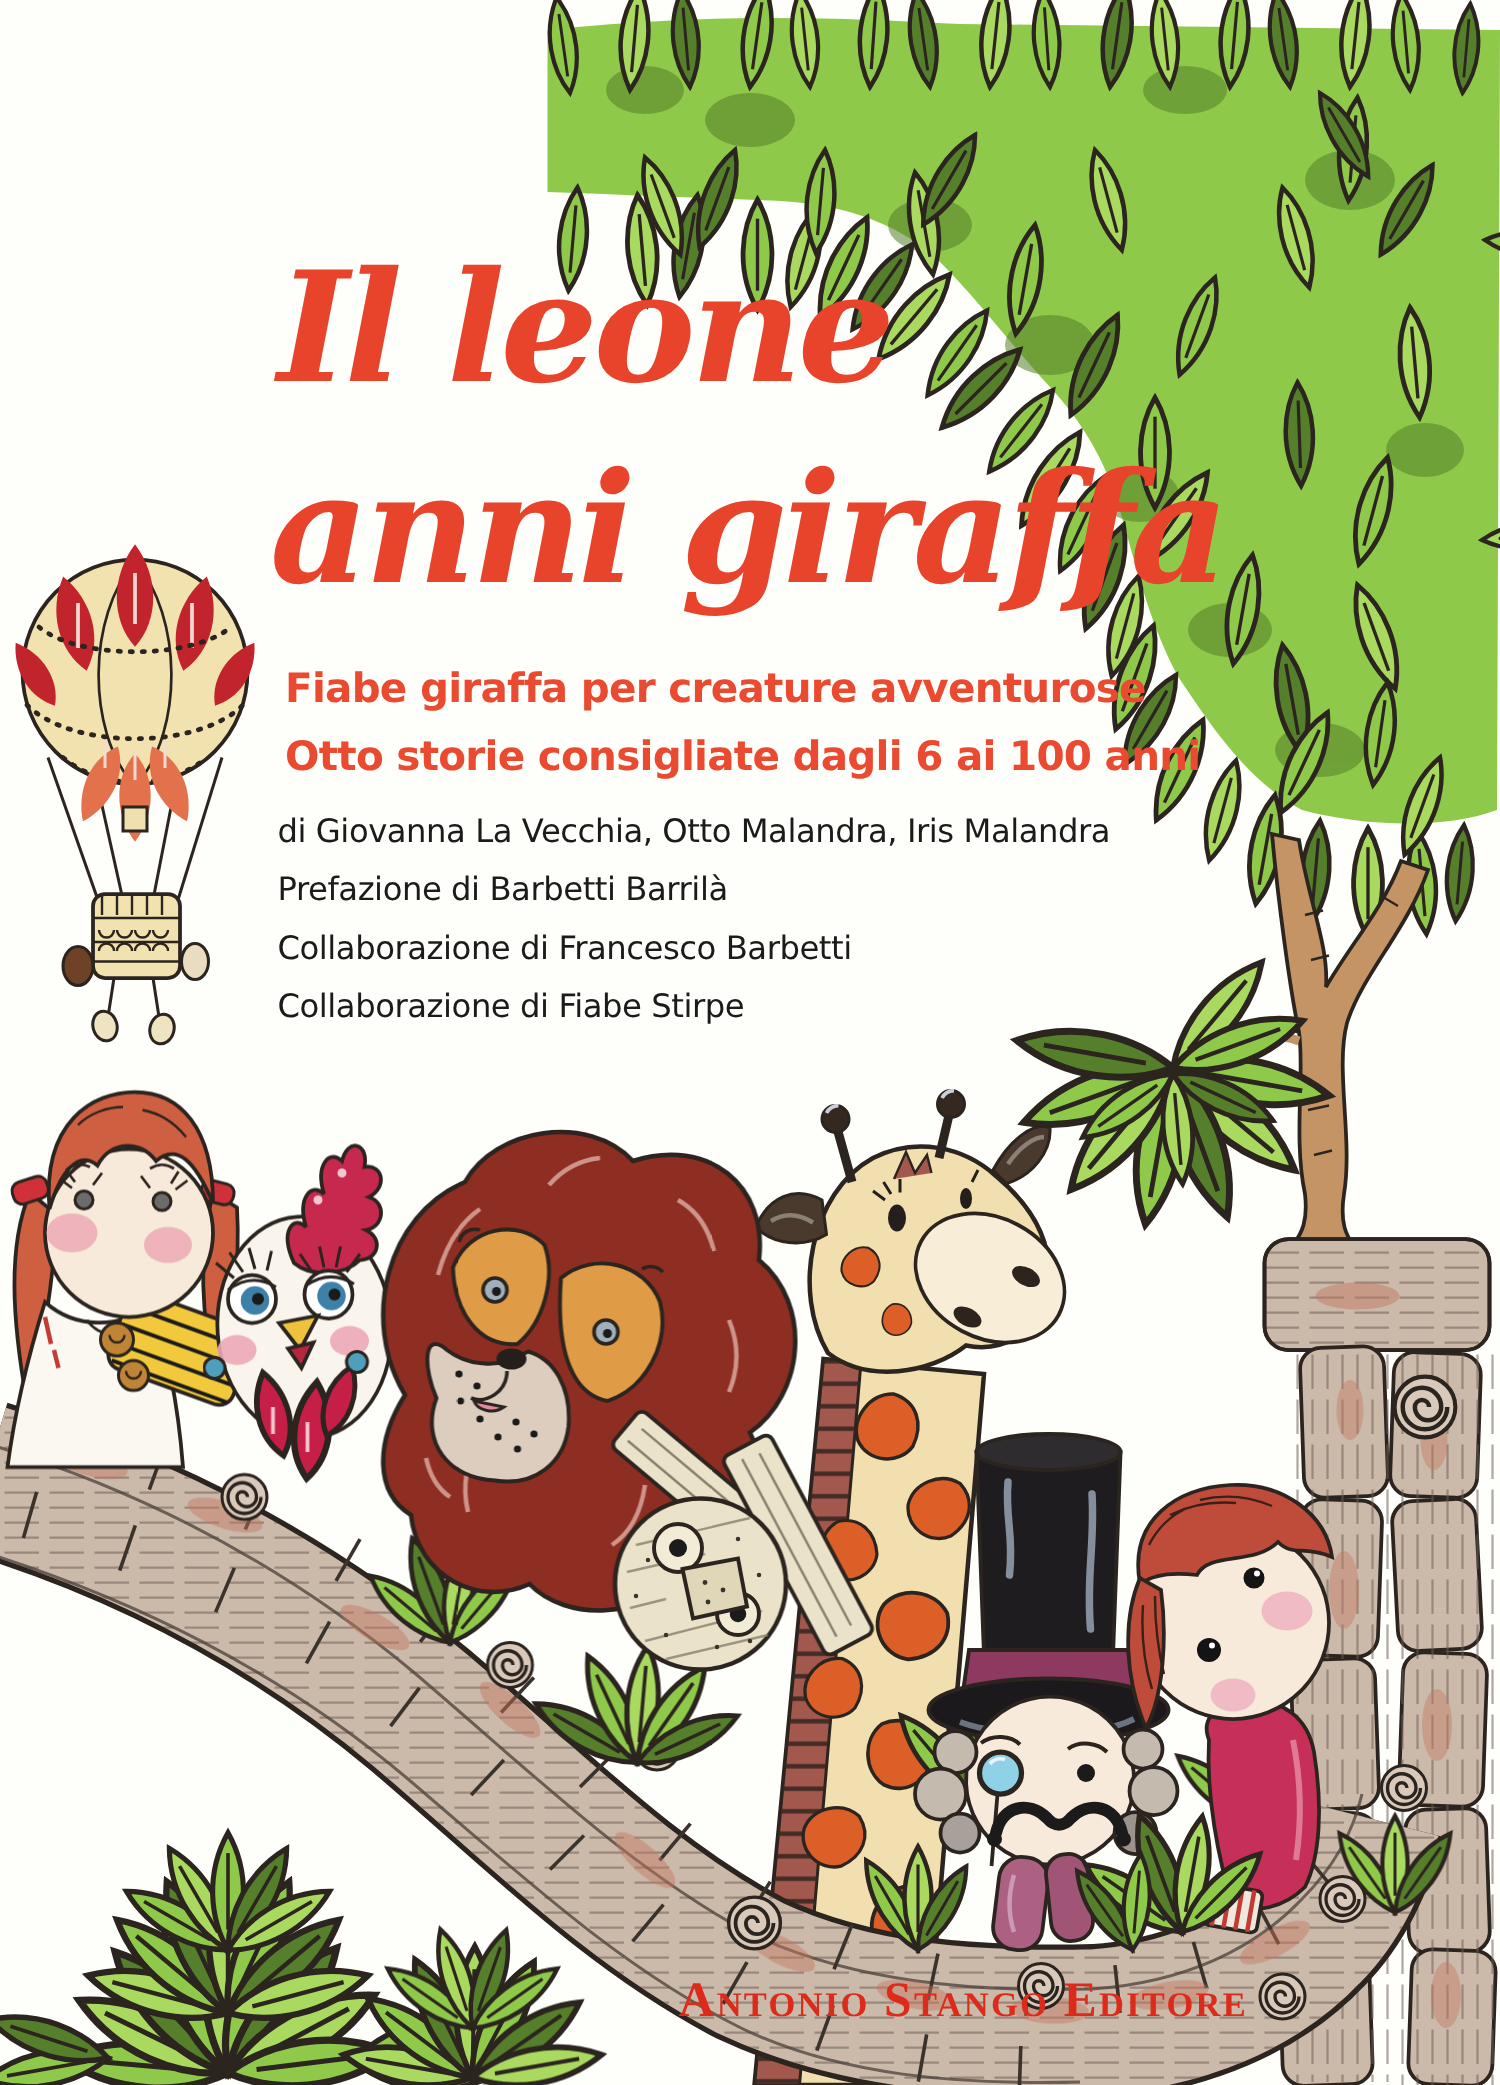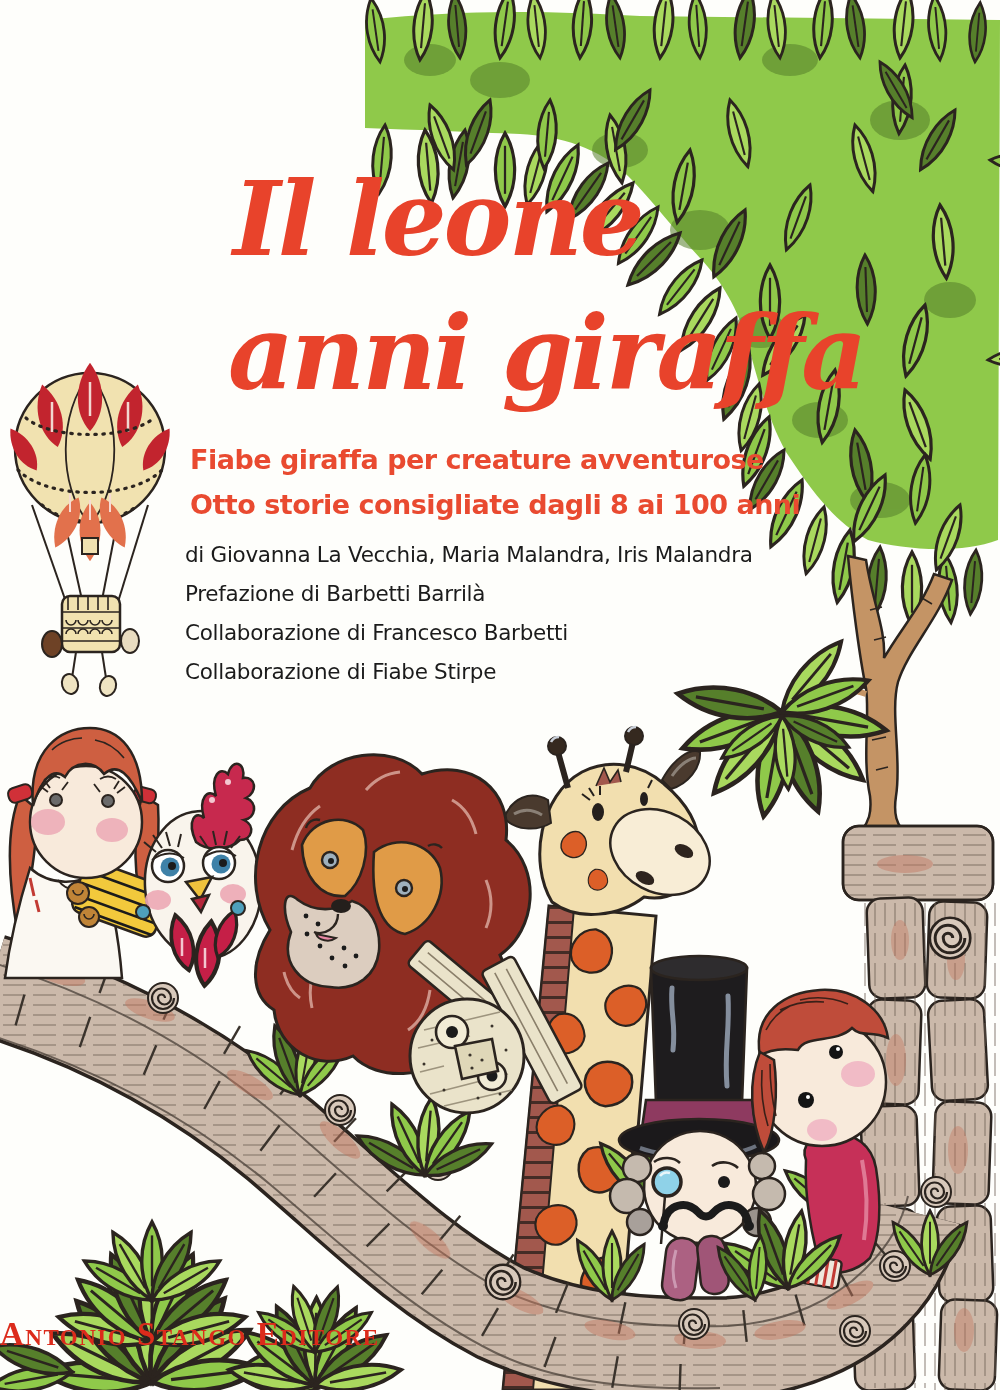--- a/index.html
+++ b/index.html
@@ -10,7 +10,7 @@
   .abs{position:absolute;white-space:nowrap}
   .title{
     font-family:"DejaVu Serif",serif;font-style:italic;font-weight:700;
-    color:var(--title-red,#E8432B);font-size:102px;letter-spacing:-3px;line-height:1;margin-left:48px;
+    color:var(--title-red,#E8432B);font-size:102px;letter-spacing:-3px;line-height:1;
   }
   .tagline{
     font-weight:700;color:var(--subtitle-red,#E94A30);

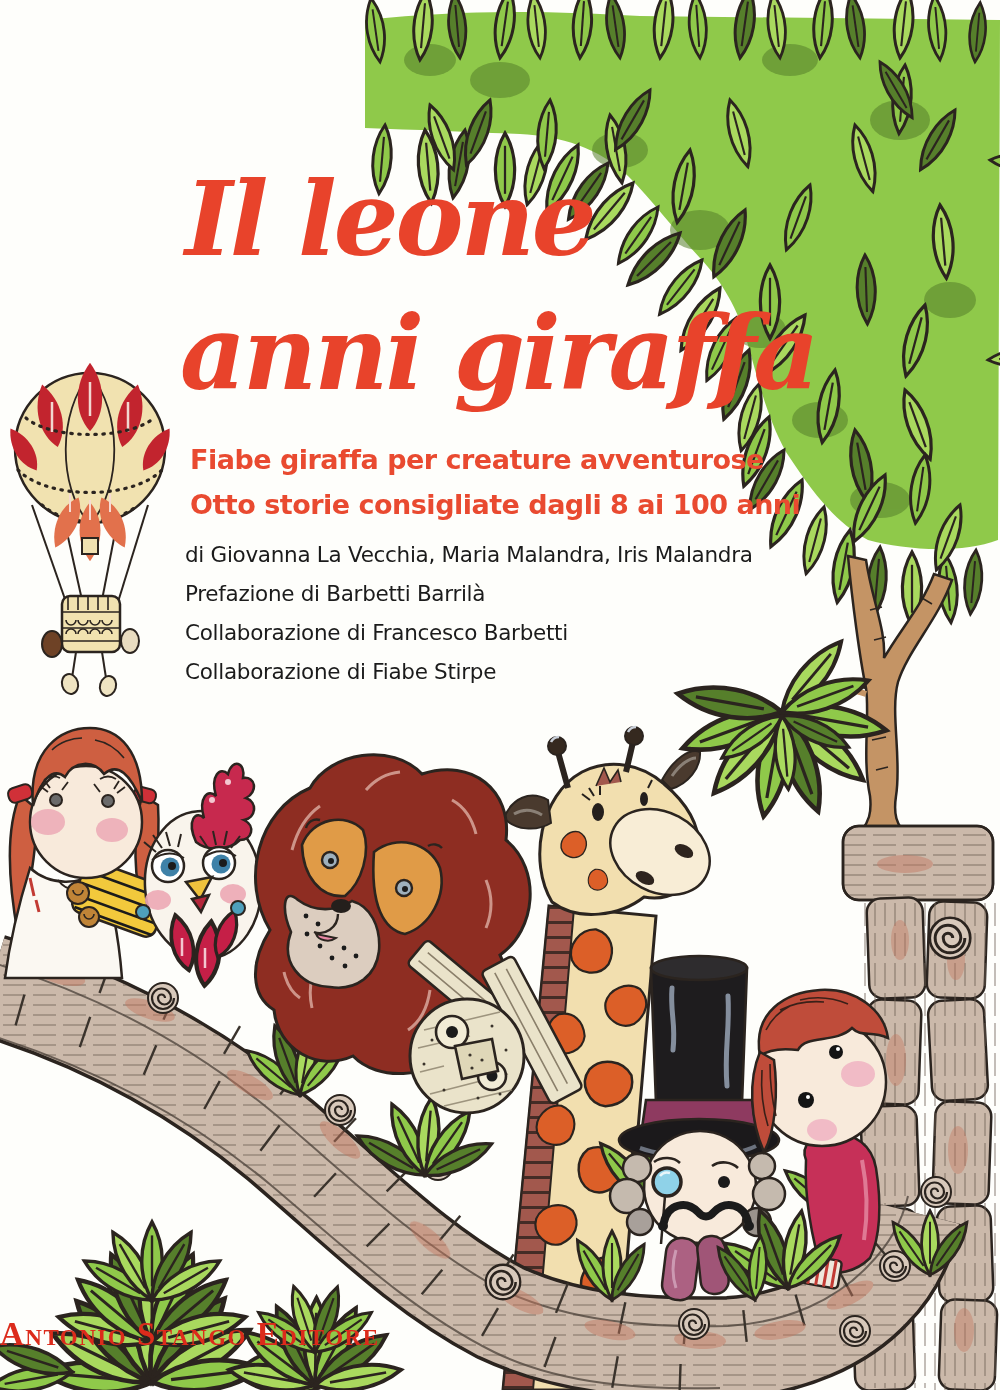--- a/index.html
+++ b/index.html
@@ -656,7 +656,7 @@
 <div class="abs title" style="left:180px;top:302px">anni giraffa</div>
 
 <div class="abs tagline" style="left:190px;top:444px">Fiabe giraffa per creature avventurose</div>
-<div class="abs tagline" style="left:190px;top:489px">Otto storie consigliate dagli 8 ai 100 anni</div>
+<div class="abs tagline" style="left:190px;top:489px">Otto storie consigliate dagli 6 ai 100 anni</div>
 
 <div class="abs credit" style="left:185px;top:542px">di Giovanna La Vecchia, Maria Malandra, Iris Malandra</div>
 <div class="abs credit" style="left:185px;top:581px">Prefazione di Barbetti Barrilà</div>

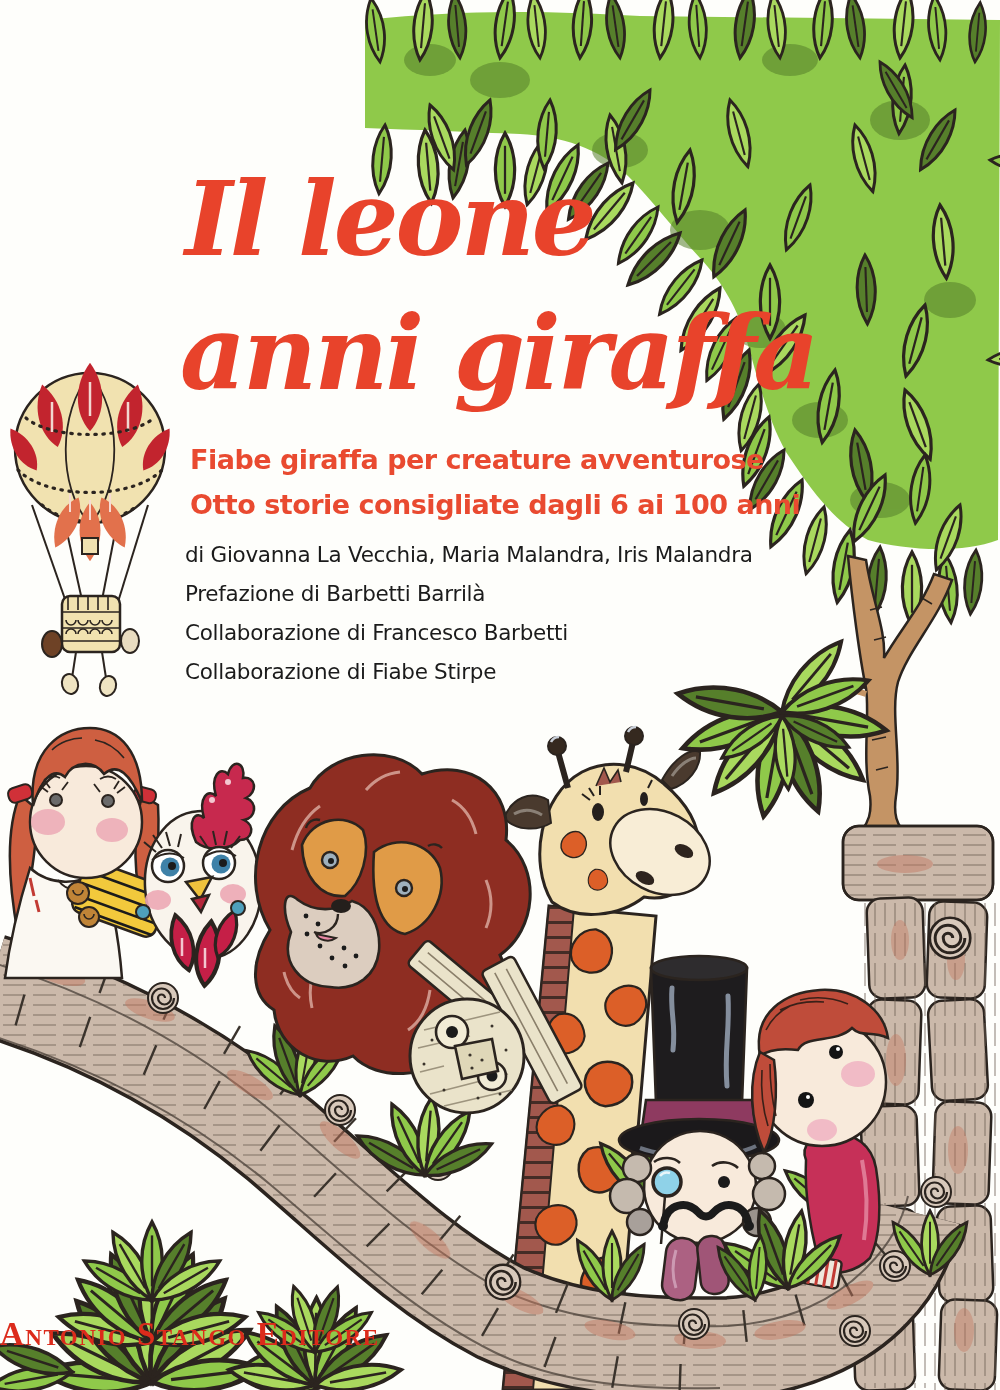--- a/index.html
+++ b/index.html
@@ -658,7 +658,7 @@
 <div class="abs tagline" style="left:190px;top:444px">Fiabe giraffa per creature avventurose</div>
 <div class="abs tagline" style="left:190px;top:489px">Otto storie consigliate dagli 6 ai 100 anni</div>
 
-<div class="abs credit" style="left:185px;top:542px">di Giovanna La Vecchia, Maria Malandra, Iris Malandra</div>
+<div class="abs credit" style="left:185px;top:542px">di Giovanna La Vecchia, Otto Malandra, Iris Malandra</div>
 <div class="abs credit" style="left:185px;top:581px">Prefazione di Barbetti Barrilà</div>
 <div class="abs credit" style="left:185px;top:620px">Collaborazione di Francesco Barbetti</div>
 <div class="abs credit" style="left:185px;top:659px">Collaborazione di Fiabe Stirpe</div>

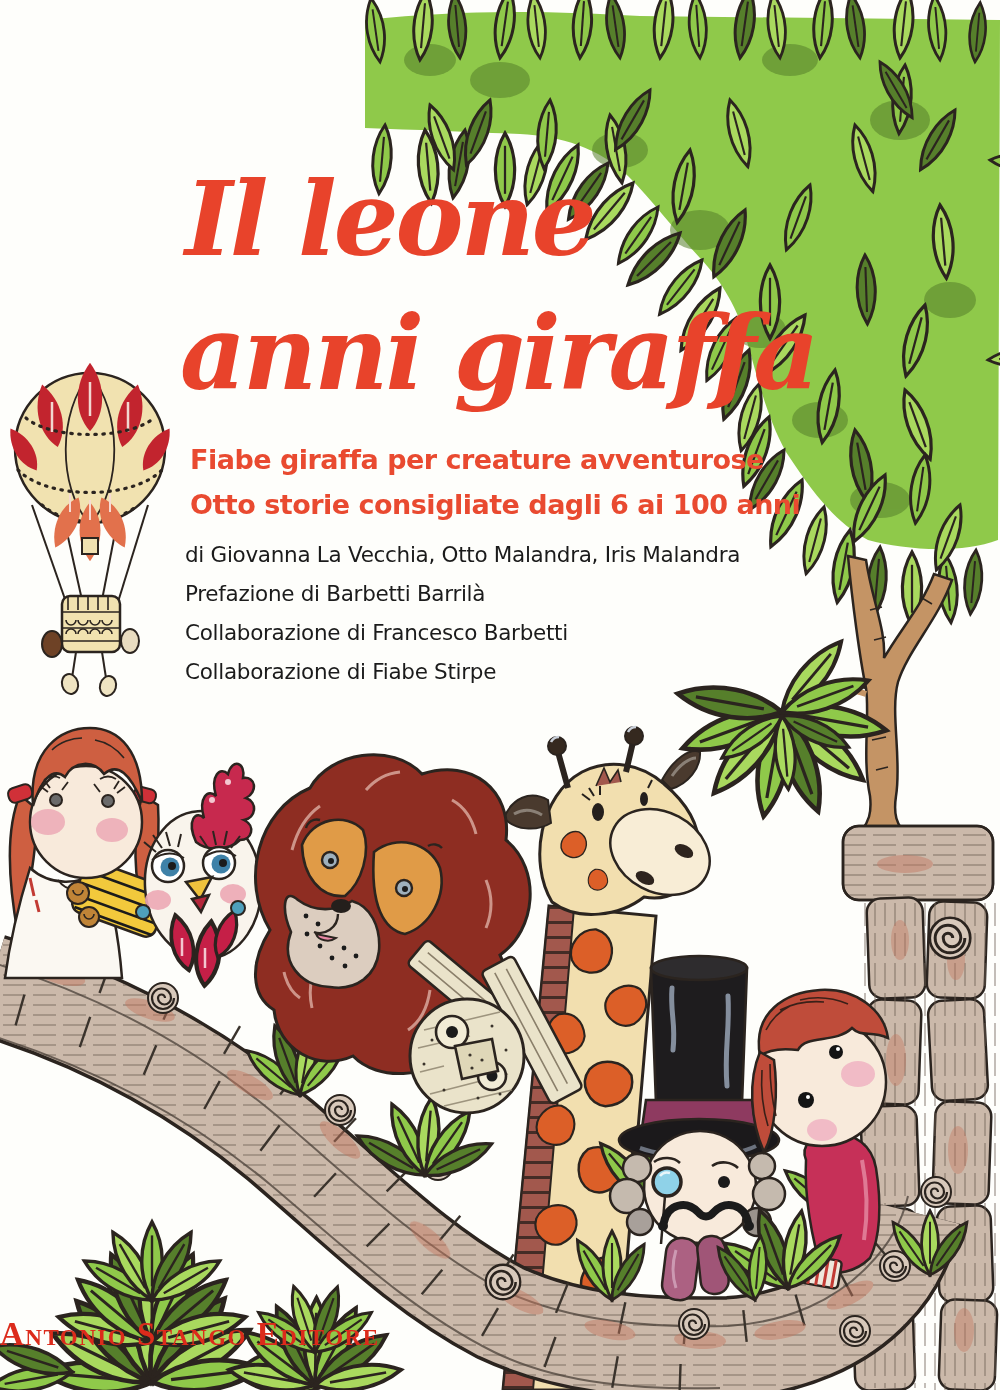--- a/index.html
+++ b/index.html
@@ -22,7 +22,7 @@
   .publisher{
     font-family:"Liberation Serif",serif;font-variant:small-caps;font-weight:700;
     color:var(--publisher-red,#DC2B1B);font-size:33px;letter-spacing:1.5px;
-    width:832px;text-align:left;
+    width:832px;text-align:right;
   }
   svg{position:absolute;left:0;top:0}
 </style>

